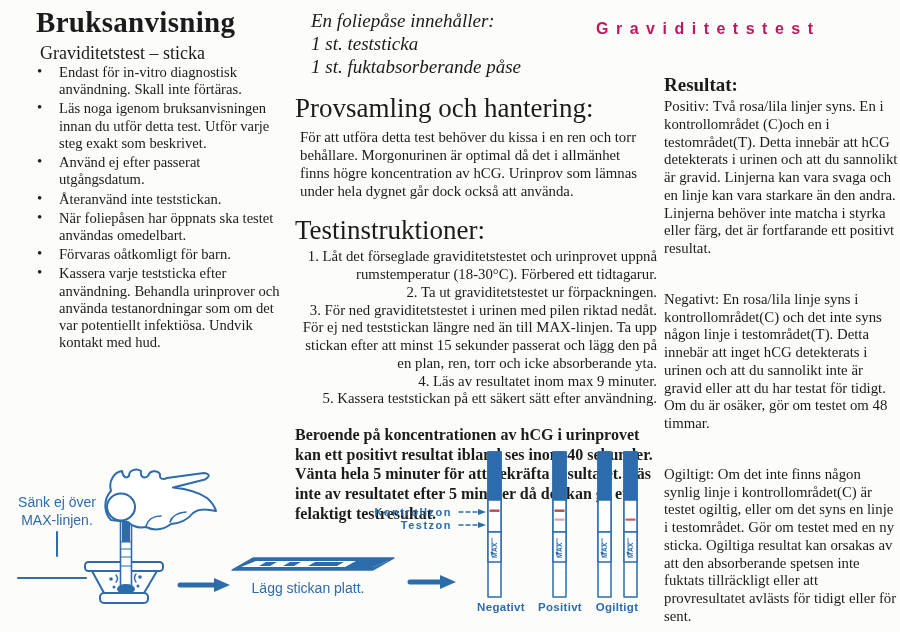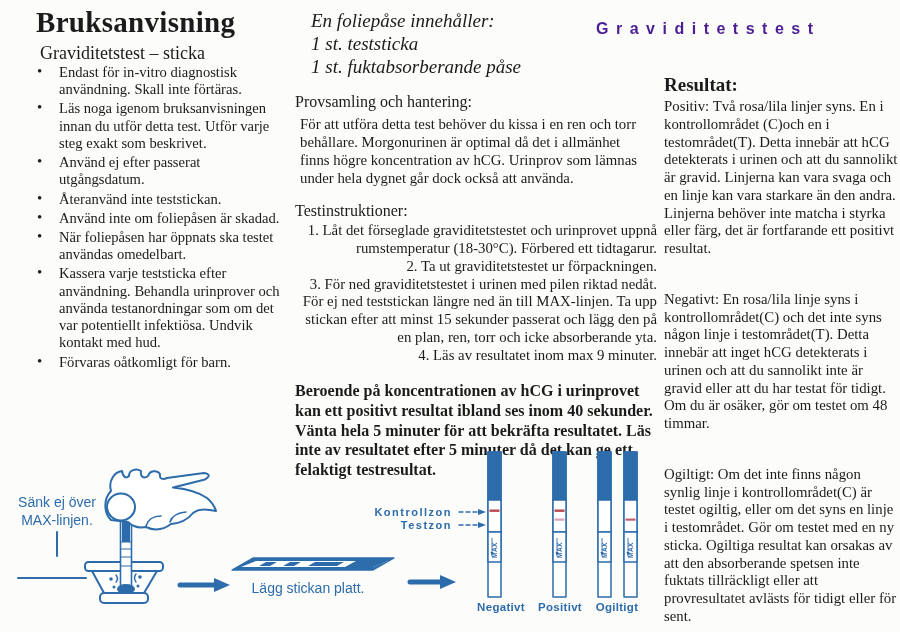--- a/index.html
+++ b/index.html
@@ -33,7 +33,7 @@
   .brand{
     position:absolute;left:596px;top:20px;width:300px;
     font-family:"Liberation Sans",sans-serif;font-size:16px;font-weight:600;
-    letter-spacing:7.5px;color:#4c1d95;white-space:nowrap;
+    letter-spacing:7.5px;color:#be185d;white-space:nowrap;
   }
   
   .diagram{position:absolute;left:0;top:430px;width:660px;height:202px;}

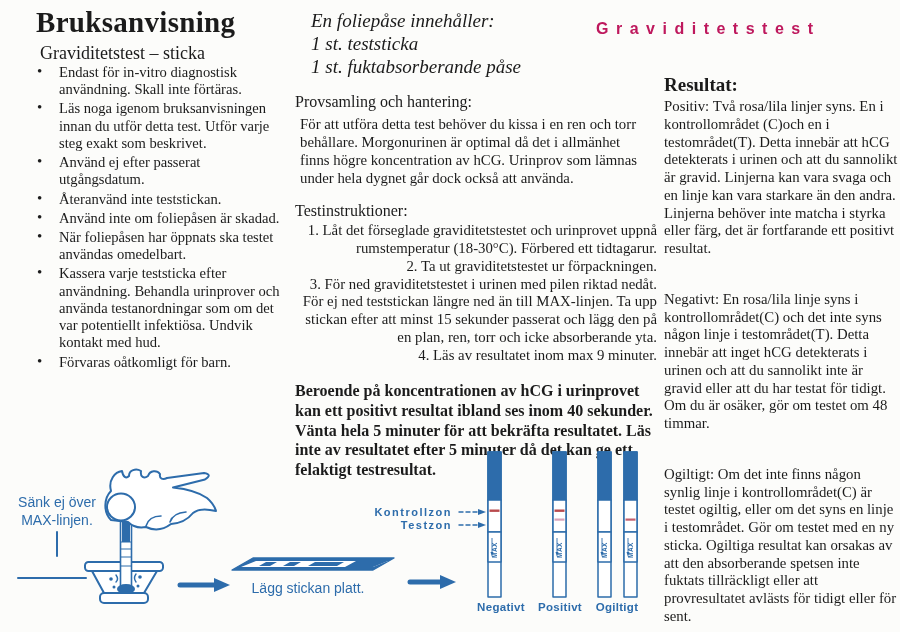--- a/index.html
+++ b/index.html
@@ -20,7 +20,7 @@
   
   .col-mid{position:absolute;left:295px;top:10px;width:362px;}
   .pkg-note{font-style:italic;font-size:19px;line-height:1.2;margin-left:16px;}
-  .col-mid .sec-h{font-size:16px;margin-top:15px;margin-bottom:2px;}
+  .col-mid .sec-h{font-size:27px;margin-top:15px;margin-bottom:2px;}
   .body-text{font-size:14.8px;line-height:1.2;margin:5px;}
   .step{font-size:14.8px;line-height:1.2;margin:0;text-align:right;}
   .warning{font-size:16px;font-weight:700;line-height:1.23;margin-top:17px;}

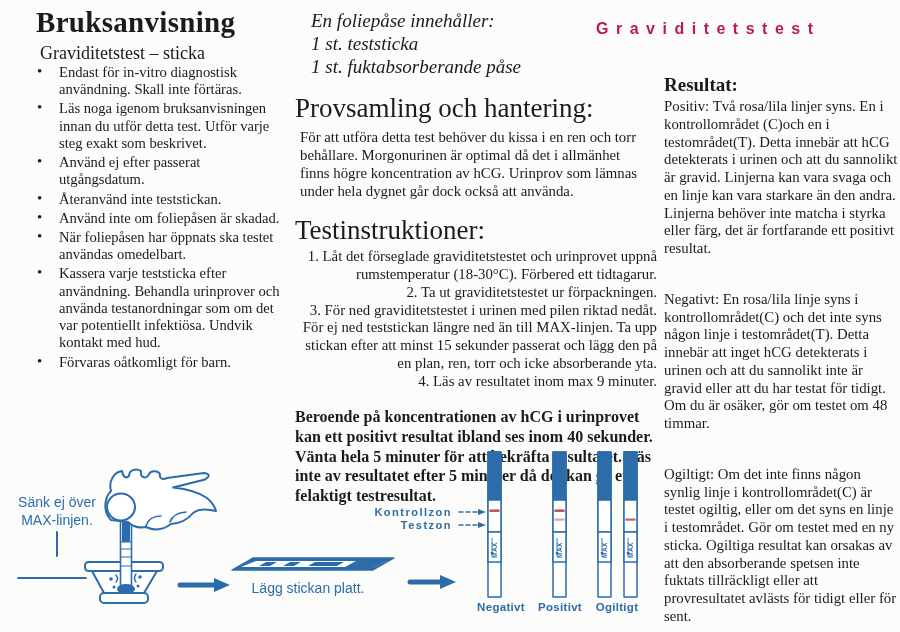--- a/index.html
+++ b/index.html
@@ -54,7 +54,6 @@
       <li>Läs noga igenom bruksanvisningen innan du utför detta test. Utför varje steg exakt som beskrivet.</li>
       <li>Använd ej efter passerat utgångsdatum.</li>
       <li>Återanvänd inte teststickan.</li>
-      <li>Använd inte om foliepåsen är skadad.</li>
       <li>När foliepåsen har öppnats ska testet användas omedelbart.</li>
       <li>Kassera varje teststicka efter användning. Behandla urinprover och använda testanordningar som om det var potentiellt infektiösa. Undvik kontakt med hud.</li>
       <li>Förvaras oåtkomligt för barn.</li>

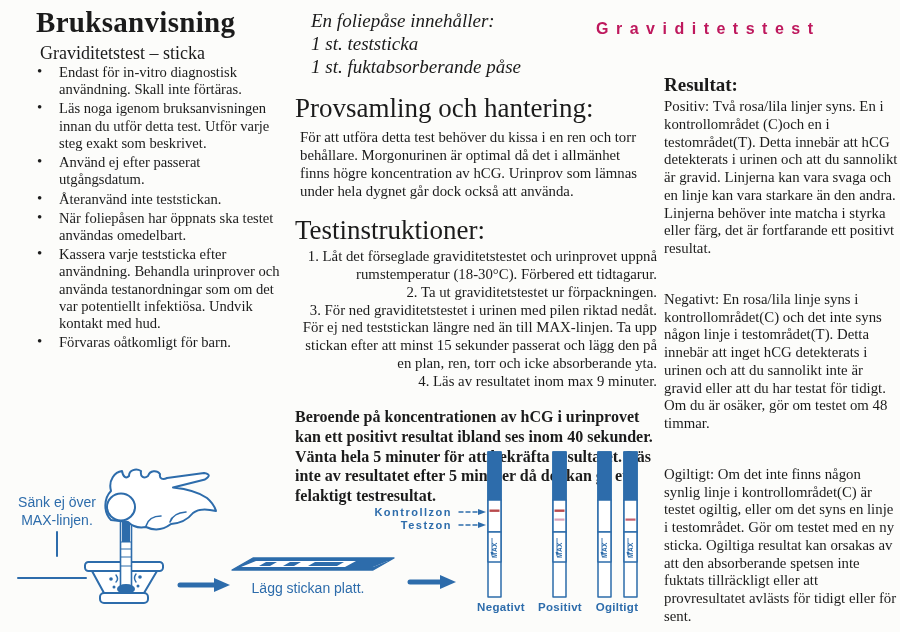--- a/index.html
+++ b/index.html
@@ -55,8 +55,8 @@
       <li>Använd ej efter passerat utgångsdatum.</li>
       <li>Återanvänd inte teststickan.</li>
       <li>När foliepåsen har öppnats ska testet användas omedelbart.</li>
+      <li>Förvaras oåtkomligt för barn.</li>
       <li>Kassera varje teststicka efter användning. Behandla urinprover och använda testanordningar som om det var potentiellt infektiösa. Undvik kontakt med hud.</li>
-      <li>Förvaras oåtkomligt för barn.</li>
     </ul>
   </div>
 

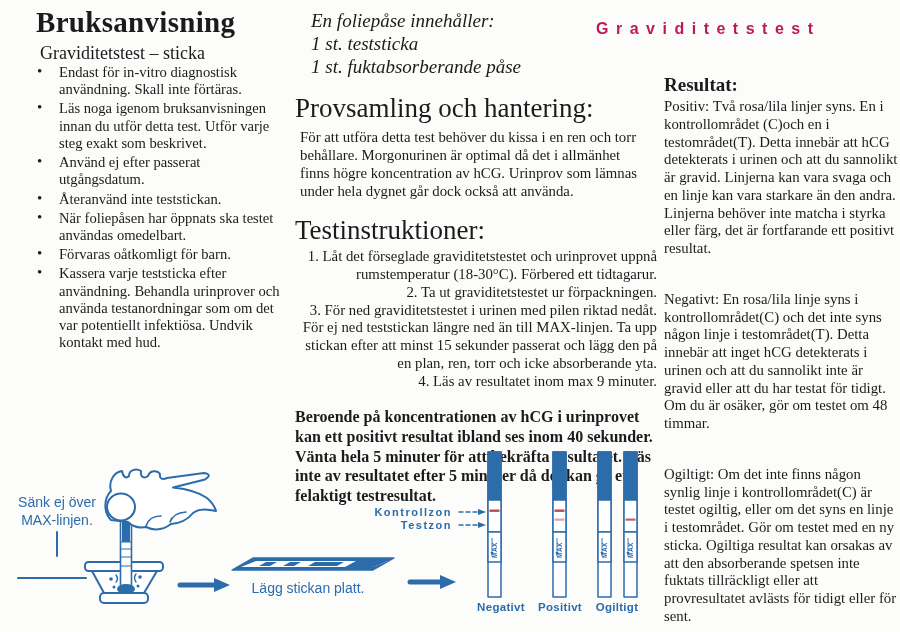--- a/index.html
+++ b/index.html
@@ -74,6 +74,7 @@
       <p class="step">2. Ta ut graviditetstestet ur förpackningen.</p>
       <p class="step">3. För ned graviditetstestet i urinen med pilen riktad nedåt. För ej ned teststickan längre ned än till MAX-linjen. Ta upp stickan efter att minst 15 sekunder passerat och lägg den på en plan, ren, torr och icke absorberande yta.</p>
       <p class="step">4. Läs av resultatet inom max 9 minuter.</p>
+      <p class="step">5. Kassera teststickan på ett säkert sätt efter användning.</p>
     </div>
     <p class="warning">Beroende på koncentrationen av hCG i urinprovet kan ett positivt resultat ibland ses inom 40 sekunder. Vänta hela 5 minuter för att bekräfta resultatet. Läs inte av resultatet efter 5 minuter då det kan ge ett felaktigt testresultat.</p>
   </div>

